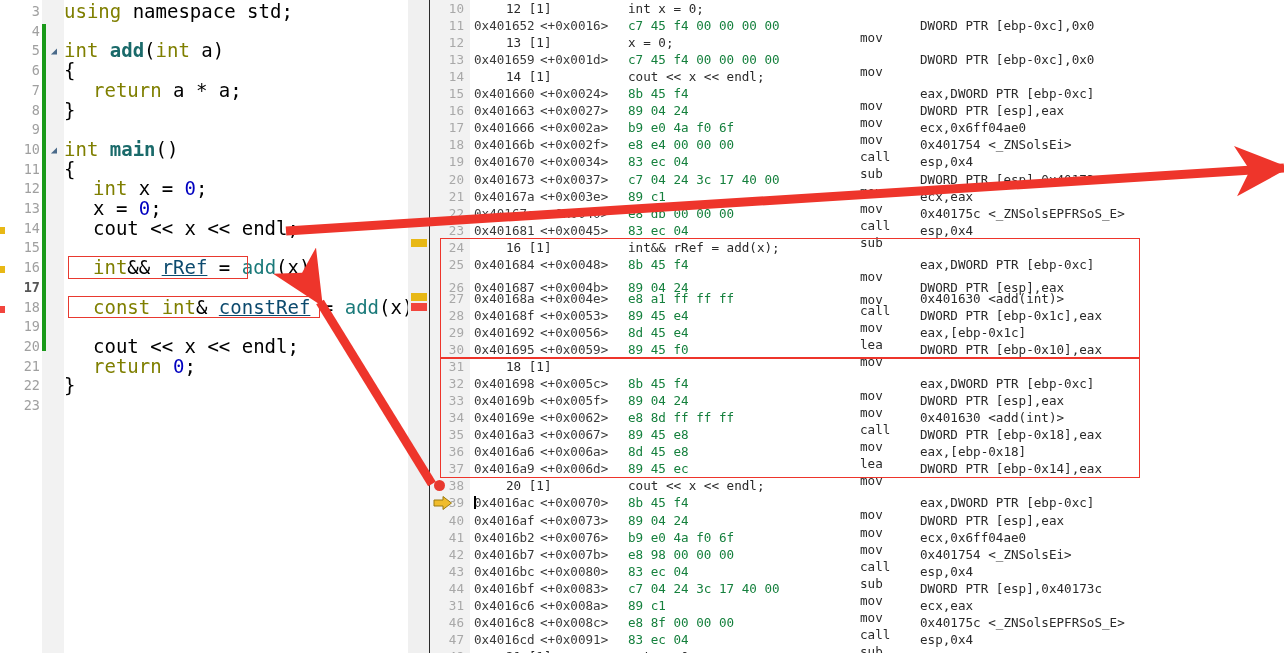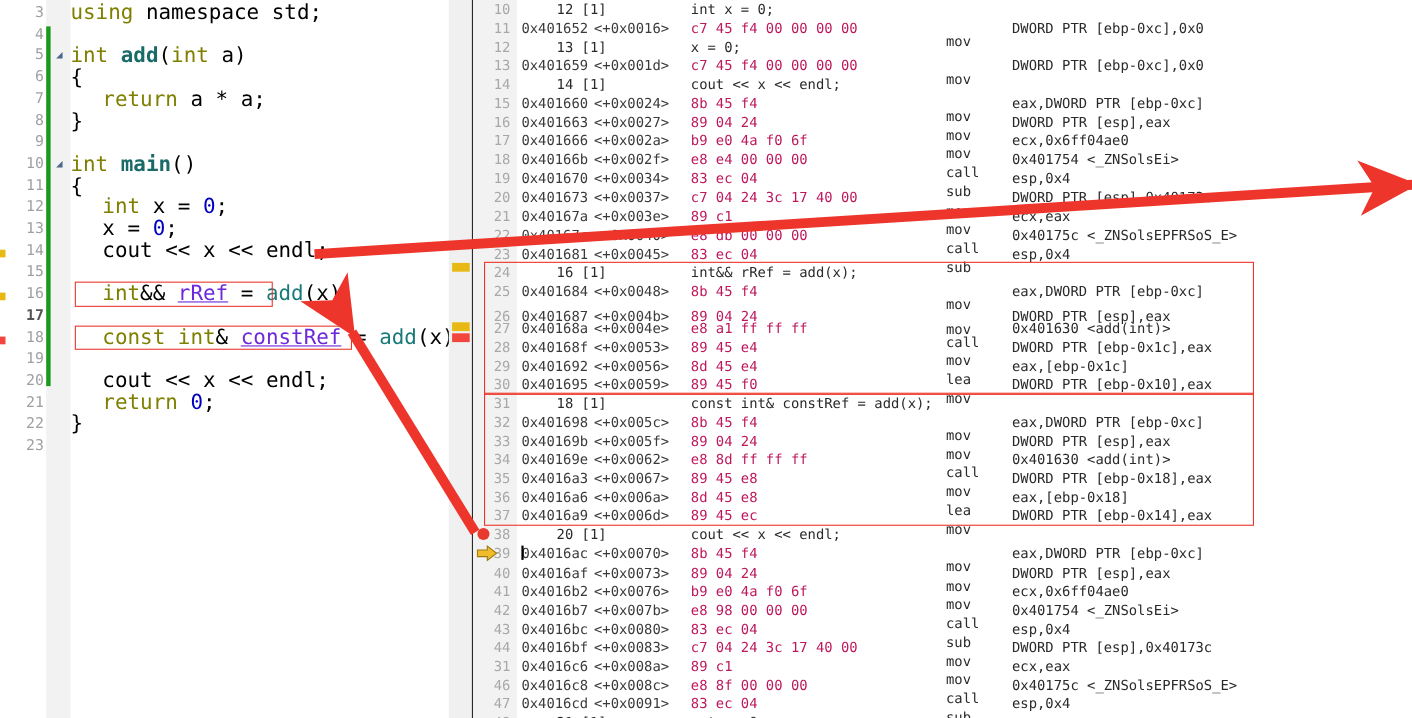--- a/index.html
+++ b/index.html
@@ -137,7 +137,7 @@
   }
   .dis-addr  { position: absolute; left: 44px; color: #3a3a3a; }
   .dis-off   { position: absolute; left: 110px; color: #3a3a3a; }
-  .dis-bytes { position: absolute; left: 198px; color: #be185d; }
+  .dis-bytes { position: absolute; left: 198px; color: #15803d; }
   .dis-mnem  { position: absolute; left: 430px; color: #2a2a2a; margin-top: 12px; }
   .dis-ops   { position: absolute; left: 490px; color: #2a2a2a; }
   

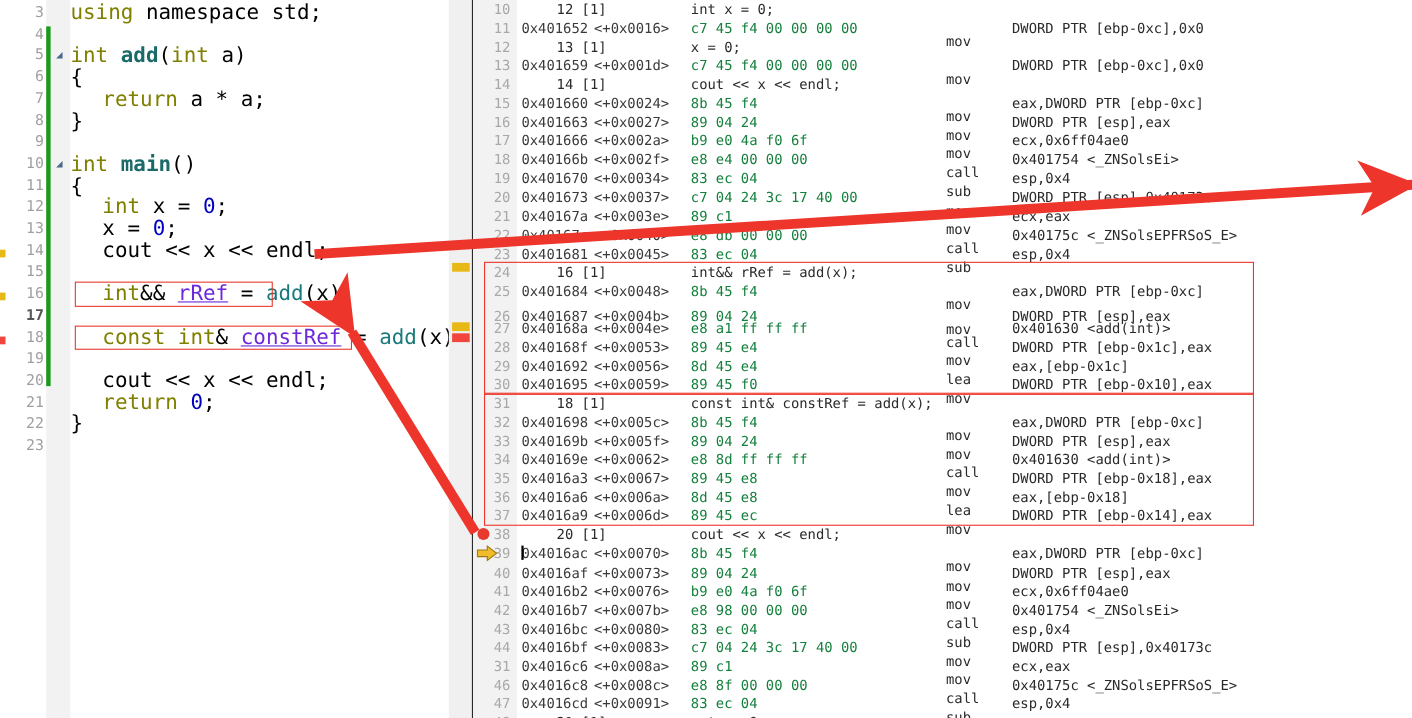--- a/index.html
+++ b/index.html
@@ -77,7 +77,7 @@
   .fn2   { color: #1a7a7a; }
   .num   { color: #0000c0; }
   .punct { color: #000000; }
-  .id-u  { color: #6d28d9; text-decoration: underline; }
+  .id-u  { color: #0c4a6e; text-decoration: underline; }
 
   
   .redbox {

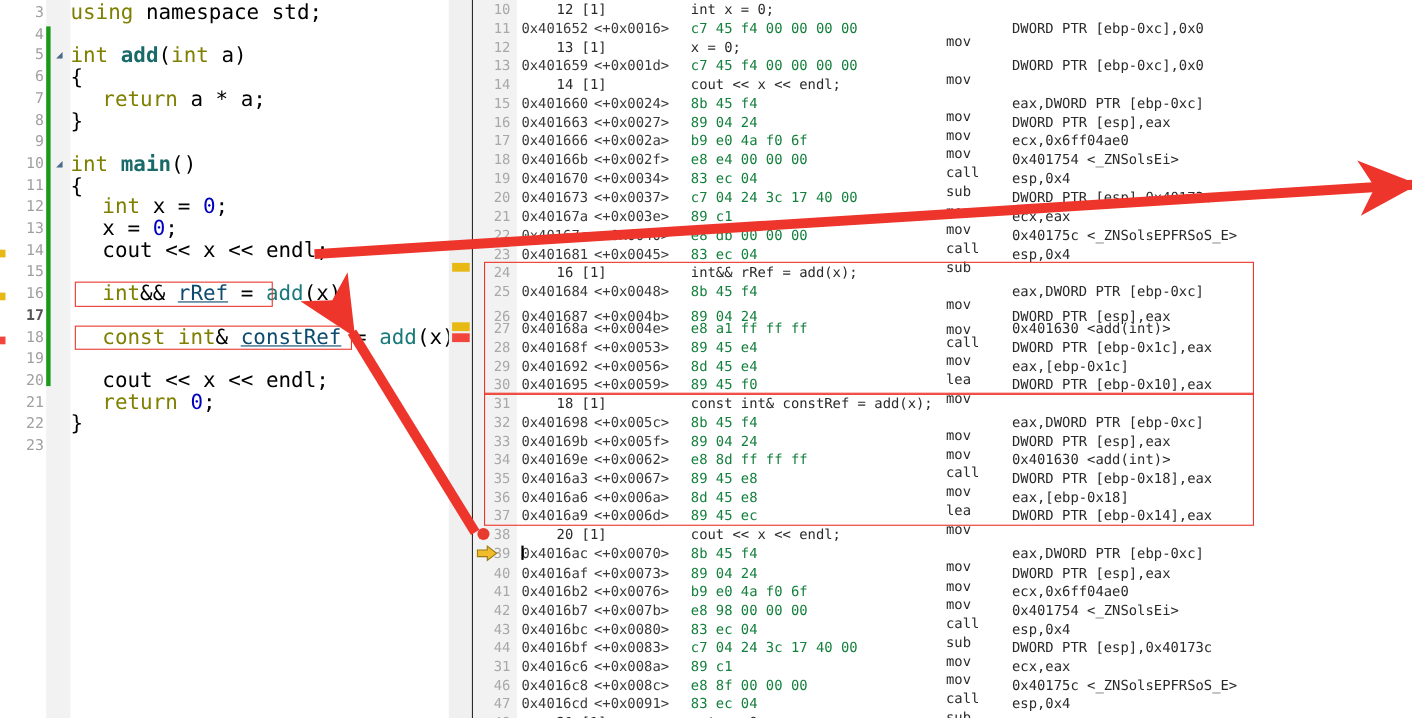--- a/index.html
+++ b/index.html
@@ -276,7 +276,7 @@
         <div class="dis-row" style="top: 306.9px;"><span class="dis-num">28</span><span class="dis-addr">0x40168f</span><span class="dis-off">&lt;+0x0053&gt;</span><span class="dis-bytes">89 45 e4</span><span class="dis-mnem">mov</span><span class="dis-ops">DWORD PTR [ebp-0x1c],eax</span></div>
         <div class="dis-row" style="top: 323.95px;"><span class="dis-num">29</span><span class="dis-addr">0x401692</span><span class="dis-off">&lt;+0x0056&gt;</span><span class="dis-bytes">8d 45 e4</span><span class="dis-mnem">lea</span><span class="dis-ops">eax,[ebp-0x1c]</span></div>
         <div class="dis-row" style="top: 341px;"><span class="dis-num">30</span><span class="dis-addr">0x401695</span><span class="dis-off">&lt;+0x0059&gt;</span><span class="dis-bytes">89 45 f0</span><span class="dis-mnem">mov</span><span class="dis-ops">DWORD PTR [ebp-0x10],eax</span></div>
-        <div class="dis-row" style="top: 358.05px;"><span class="dis-num">31</span><span class="dis-srcno">18 [1]</span><span class="dis-srctext">const int&amp; constRef = add(x);</span></div>
+        <div class="dis-row" style="top: 358.05px;"><span class="dis-num">31</span><span class="dis-srcno">18 [1]</span></div>
         <div class="dis-row" style="top: 375.1px;"><span class="dis-num">32</span><span class="dis-addr">0x401698</span><span class="dis-off">&lt;+0x005c&gt;</span><span class="dis-bytes">8b 45 f4</span><span class="dis-mnem">mov</span><span class="dis-ops">eax,DWORD PTR [ebp-0xc]</span></div>
         <div class="dis-row" style="top: 392.15px;"><span class="dis-num">33</span><span class="dis-addr">0x40169b</span><span class="dis-off">&lt;+0x005f&gt;</span><span class="dis-bytes">89 04 24</span><span class="dis-mnem">mov</span><span class="dis-ops">DWORD PTR [esp],eax</span></div>
         <div class="dis-row" style="top: 409.2px;"><span class="dis-num">34</span><span class="dis-addr">0x40169e</span><span class="dis-off">&lt;+0x0062&gt;</span><span class="dis-bytes">e8 8d ff ff ff</span><span class="dis-mnem">call</span><span class="dis-ops">0x401630 &lt;add(int)&gt;</span></div>

